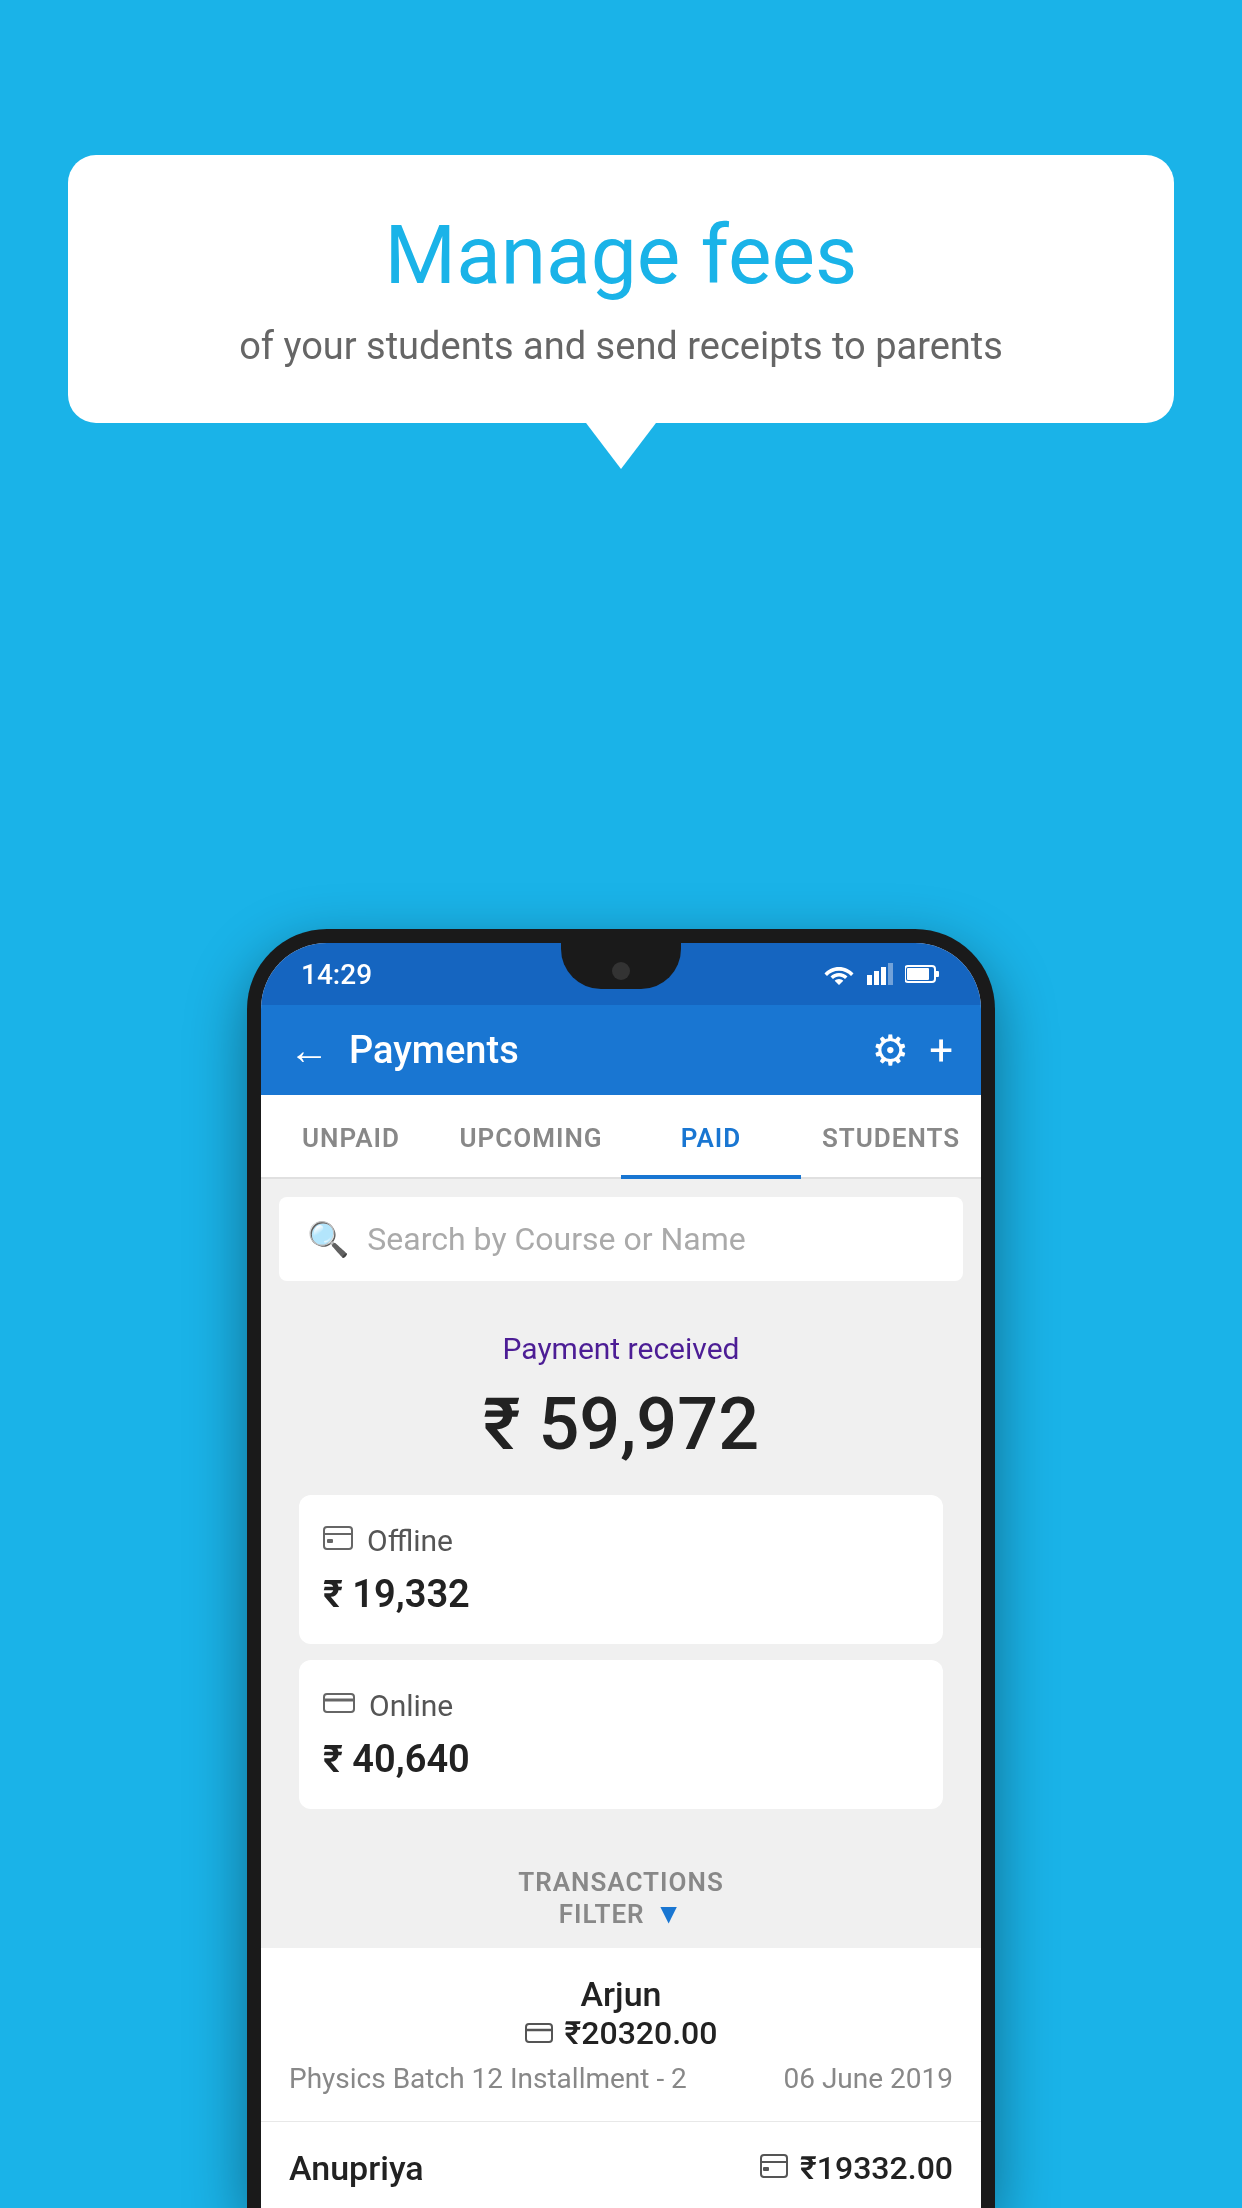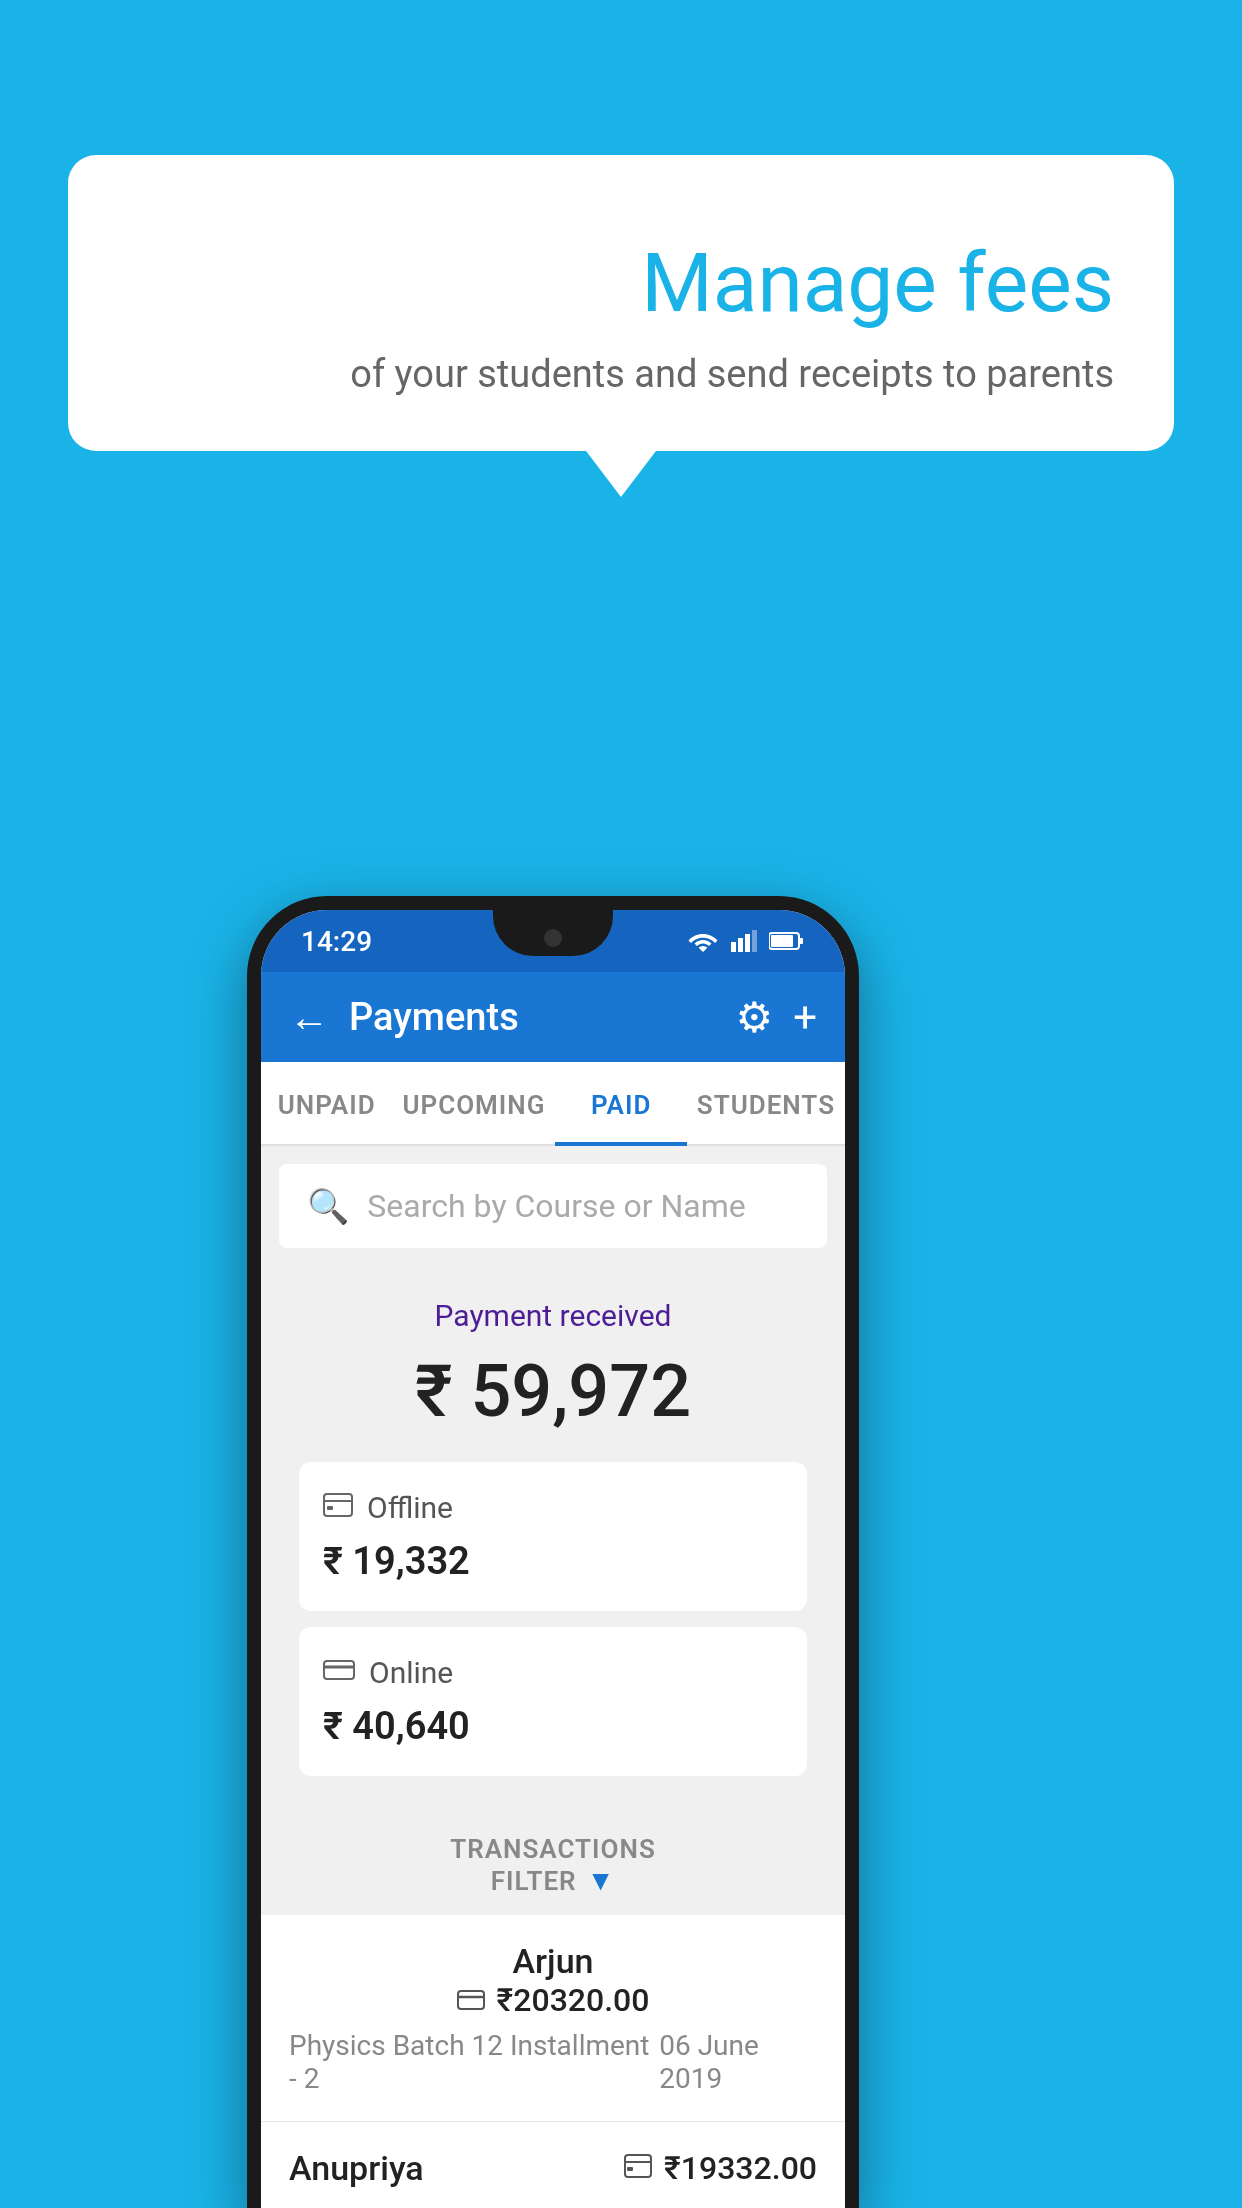--- a/index.html
+++ b/index.html
@@ -21,8 +21,8 @@
       right: 68px;
       background: white;
       border-radius: 28px;
-      padding: 83px 60px 50px;
-      text-align: right;
+      padding: 55px 60px 50px;
+      text-align: center;
     }
 
     .tooltip-card::after {

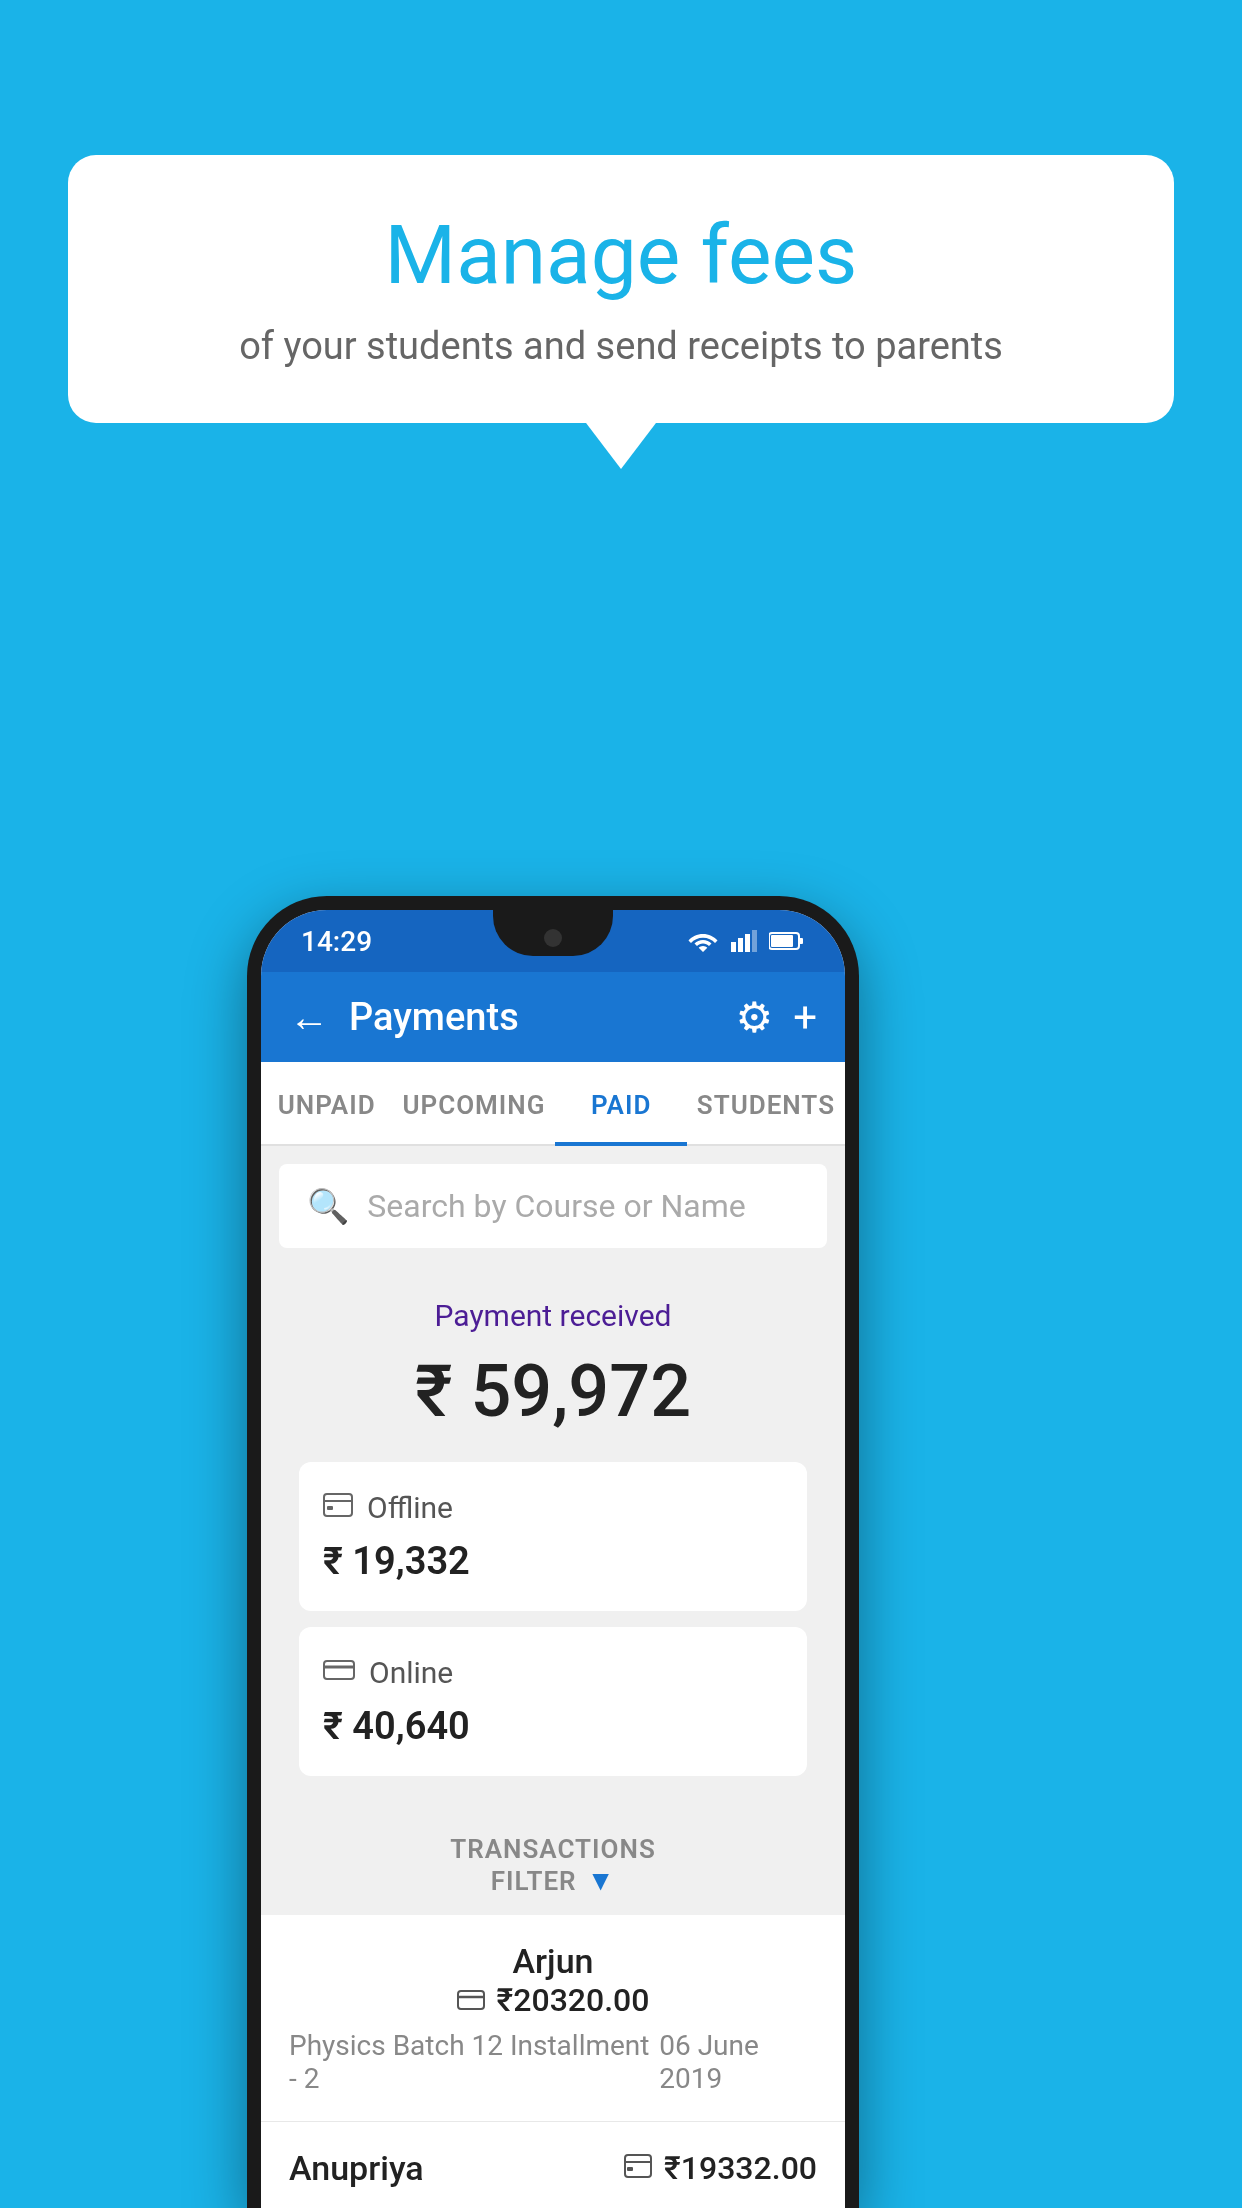--- a/index.html
+++ b/index.html
@@ -64,7 +64,7 @@
 
     .phone-frame {
       position: relative;
-      width: 612px;
+      width: 748px;
       background: #1a1a1a;
       border-radius: 80px 80px 0 0;
       padding: 14px 14px 0;

